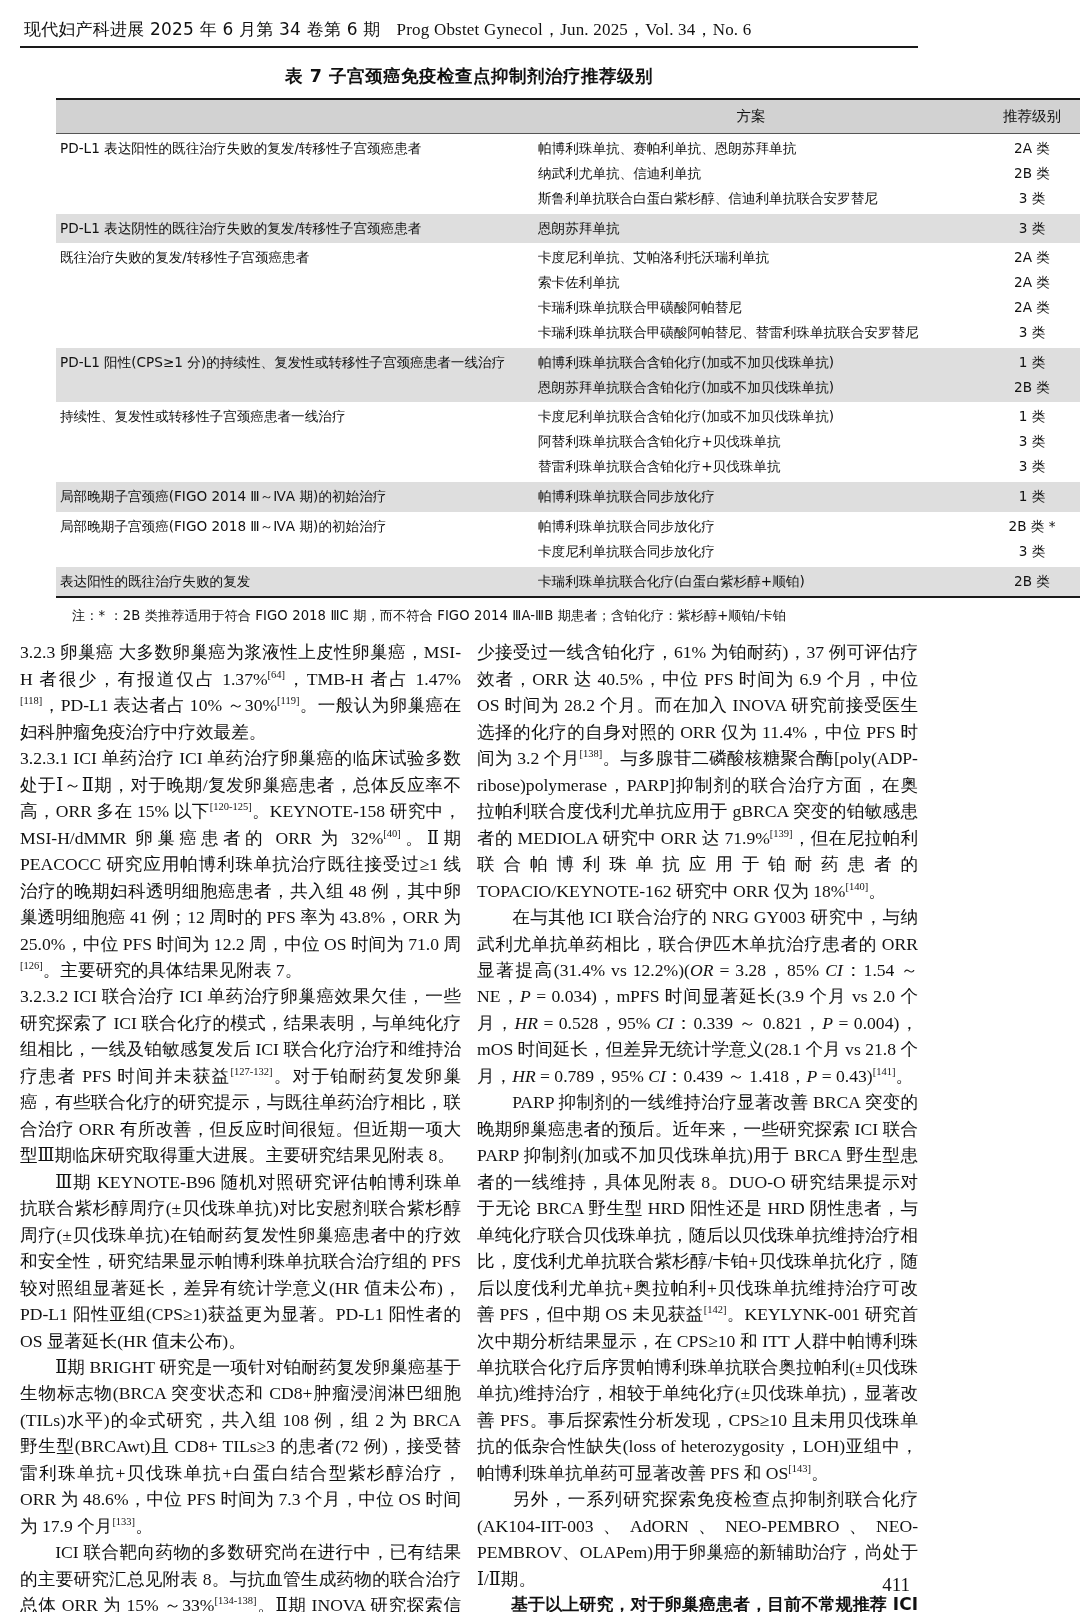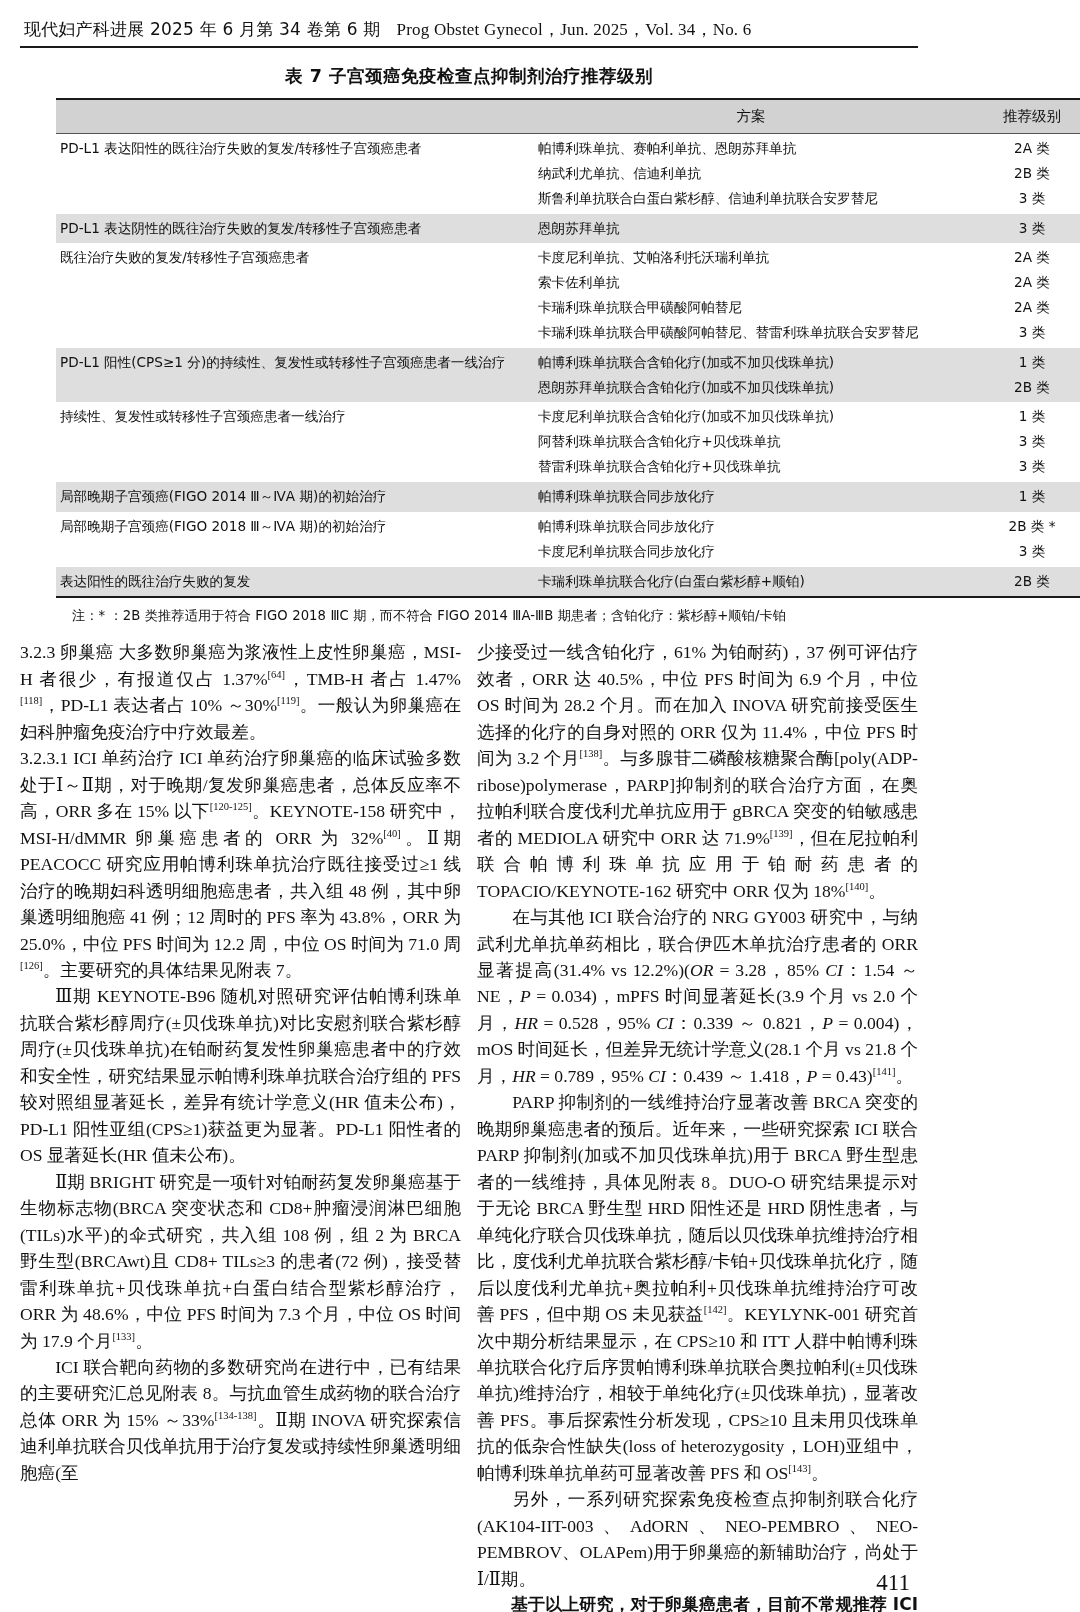--- a/index.html
+++ b/index.html
@@ -237,6 +237,7 @@
     <div class="col">
         <p>3.2.3   卵巢癌   大多数卵巢癌为浆液性上皮性卵巢癌，MSI-H 者很少，有报道仅占 1.37%<span class="sup">[64]</span>，TMB-H 者占 1.47%<span class="sup">[118]</span>，PD-L1 表达者占 10% ～30%<span class="sup">[119]</span>。一般认为卵巢癌在妇科肿瘤免疫治疗中疗效最差。</p>
         <p>3.2.3.1   ICI 单药治疗   ICI 单药治疗卵巢癌的临床试验多数处于Ⅰ～Ⅱ期，对于晚期/复发卵巢癌患者，总体反应率不高，ORR 多在 15% 以下<span class="sup">[120-125]</span>。KEYNOTE-158 研究中，MSI-H/dMMR 卵巢癌患者的 ORR 为 32%<span class="sup">[40]</span>。Ⅱ期 PEACOCC 研究应用帕博利珠单抗治疗既往接受过≥1 线治疗的晚期妇科透明细胞癌患者，共入组 48 例，其中卵巢透明细胞癌 41 例；12 周时的 PFS 率为 43.8%，ORR 为 25.0%，中位 PFS 时间为 12.2 周，中位 OS 时间为 71.0 周<span class="sup">[126]</span>。主要研究的具体结果见附表 7。</p>
+        <p>3.2.3.2   ICI 联合治疗   ICI 单药治疗卵巢癌效果欠佳，一些研究探索了 ICI 联合化疗的模式，结果表明，与单纯化疗组相比，一线及铂敏感复发后 ICI 联合化疗治疗和维持治疗患者 PFS 时间并未获益<span class="sup">[127-132]</span>。对于铂耐药复发卵巢癌，有些联合化疗的研究提示，与既往单药治疗相比，联合治疗 ORR 有所改善，但反应时间很短。但近期一项大型Ⅲ期临床研究取得重大进展。主要研究结果见附表 8。</p>
         <p class="ind">Ⅲ期 KEYNOTE-B96 随机对照研究评估帕博利珠单抗联合紫杉醇周疗(±贝伐珠单抗)对比安慰剂联合紫杉醇周疗(±贝伐珠单抗)在铂耐药复发性卵巢癌患者中的疗效和安全性，研究结果显示帕博利珠单抗联合治疗组的 PFS 较对照组显著延长，差异有统计学意义(HR 值未公布)，PD-L1 阳性亚组(CPS≥1)获益更为显著。PD-L1 阳性者的 OS 显著延长(HR 值未公布)。</p>
         <p class="ind">Ⅱ期 BRIGHT 研究是一项针对铂耐药复发卵巢癌基于生物标志物(BRCA 突变状态和 CD8+肿瘤浸润淋巴细胞(TILs)水平)的伞式研究，共入组 108 例，组 2 为 BRCA 野生型(BRCAwt)且 CD8+ TILs≥3 的患者(72 例)，接受替雷利珠单抗+贝伐珠单抗+白蛋白结合型紫杉醇治疗，ORR 为 48.6%，中位 PFS 时间为 7.3 个月，中位 OS 时间为 17.9 个月<span class="sup">[133]</span>。</p>
         <p class="ind">ICI 联合靶向药物的多数研究尚在进行中，已有结果的主要研究汇总见附表 8。与抗血管生成药物的联合治疗总体 ORR 为 15% ～33%<span class="sup">[134-138]</span>。Ⅱ期 INOVA 研究探索信迪利单抗联合贝伐单抗用于治疗复发或持续性卵巢透明细胞癌(至</p>

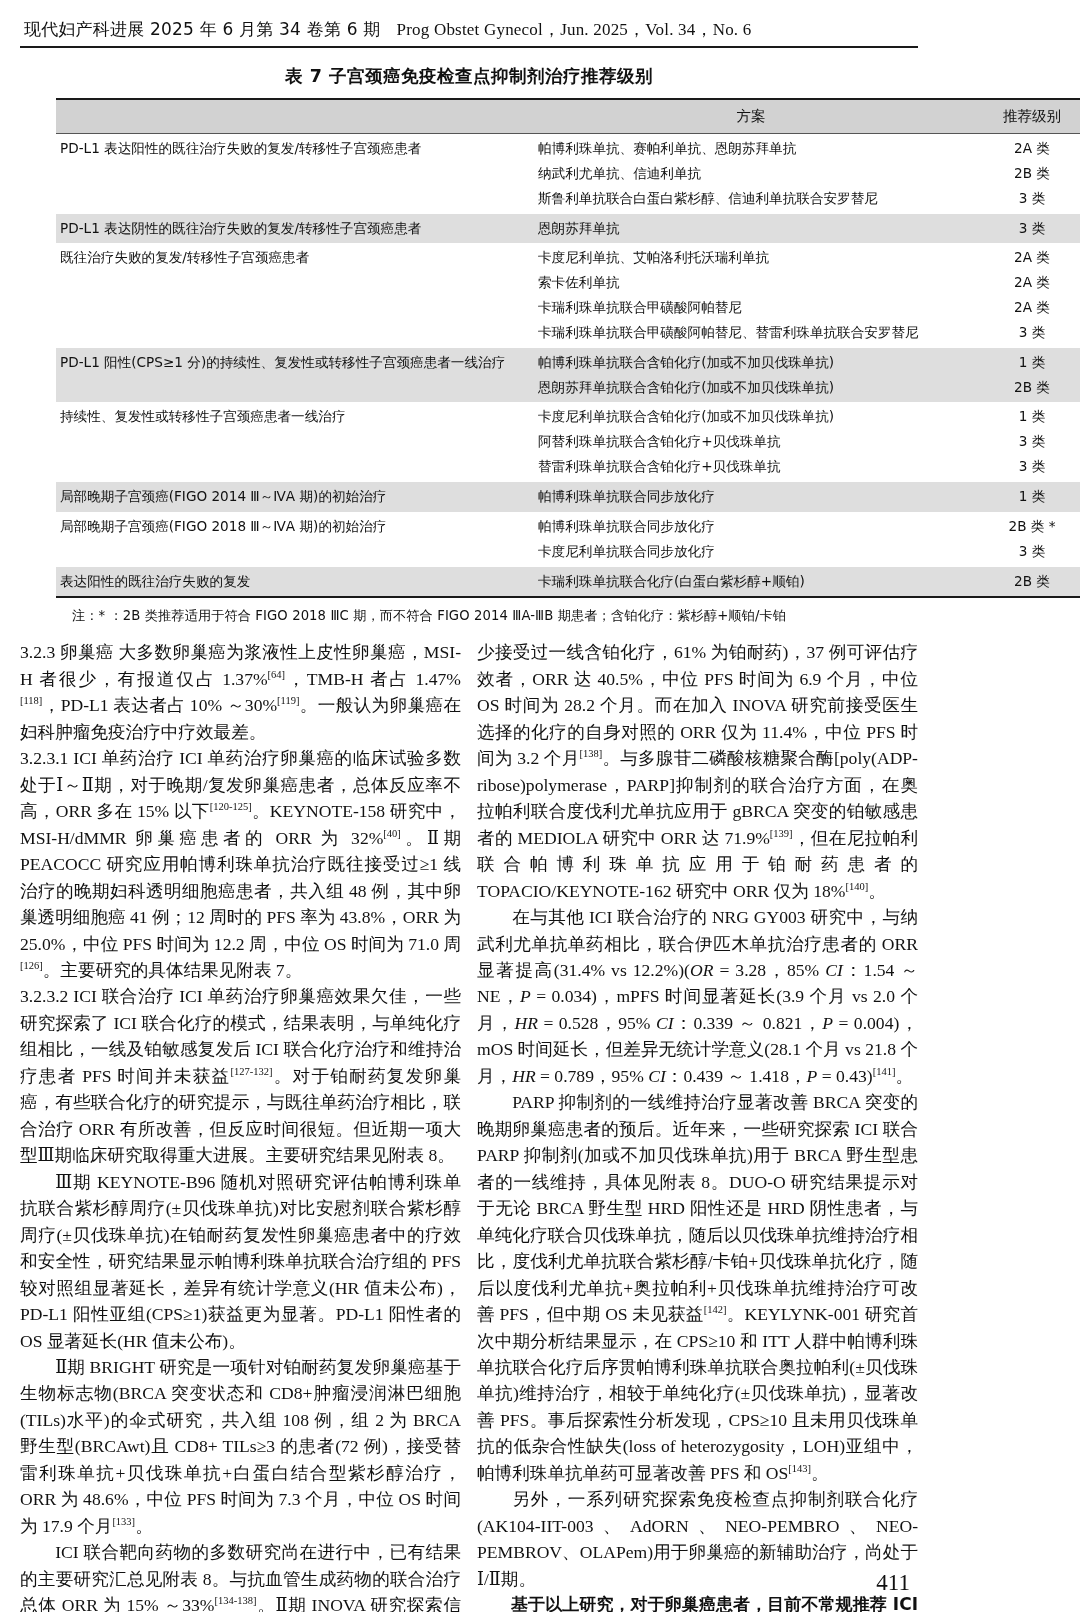--- a/index.html
+++ b/index.html
@@ -114,7 +114,7 @@
     position: absolute;
     right: 28px;
     bottom: 16px;
-    font-size: 23px;
+    font-size: 19px;
     font-family: "Liberation Serif", serif;
   }
 </style>

